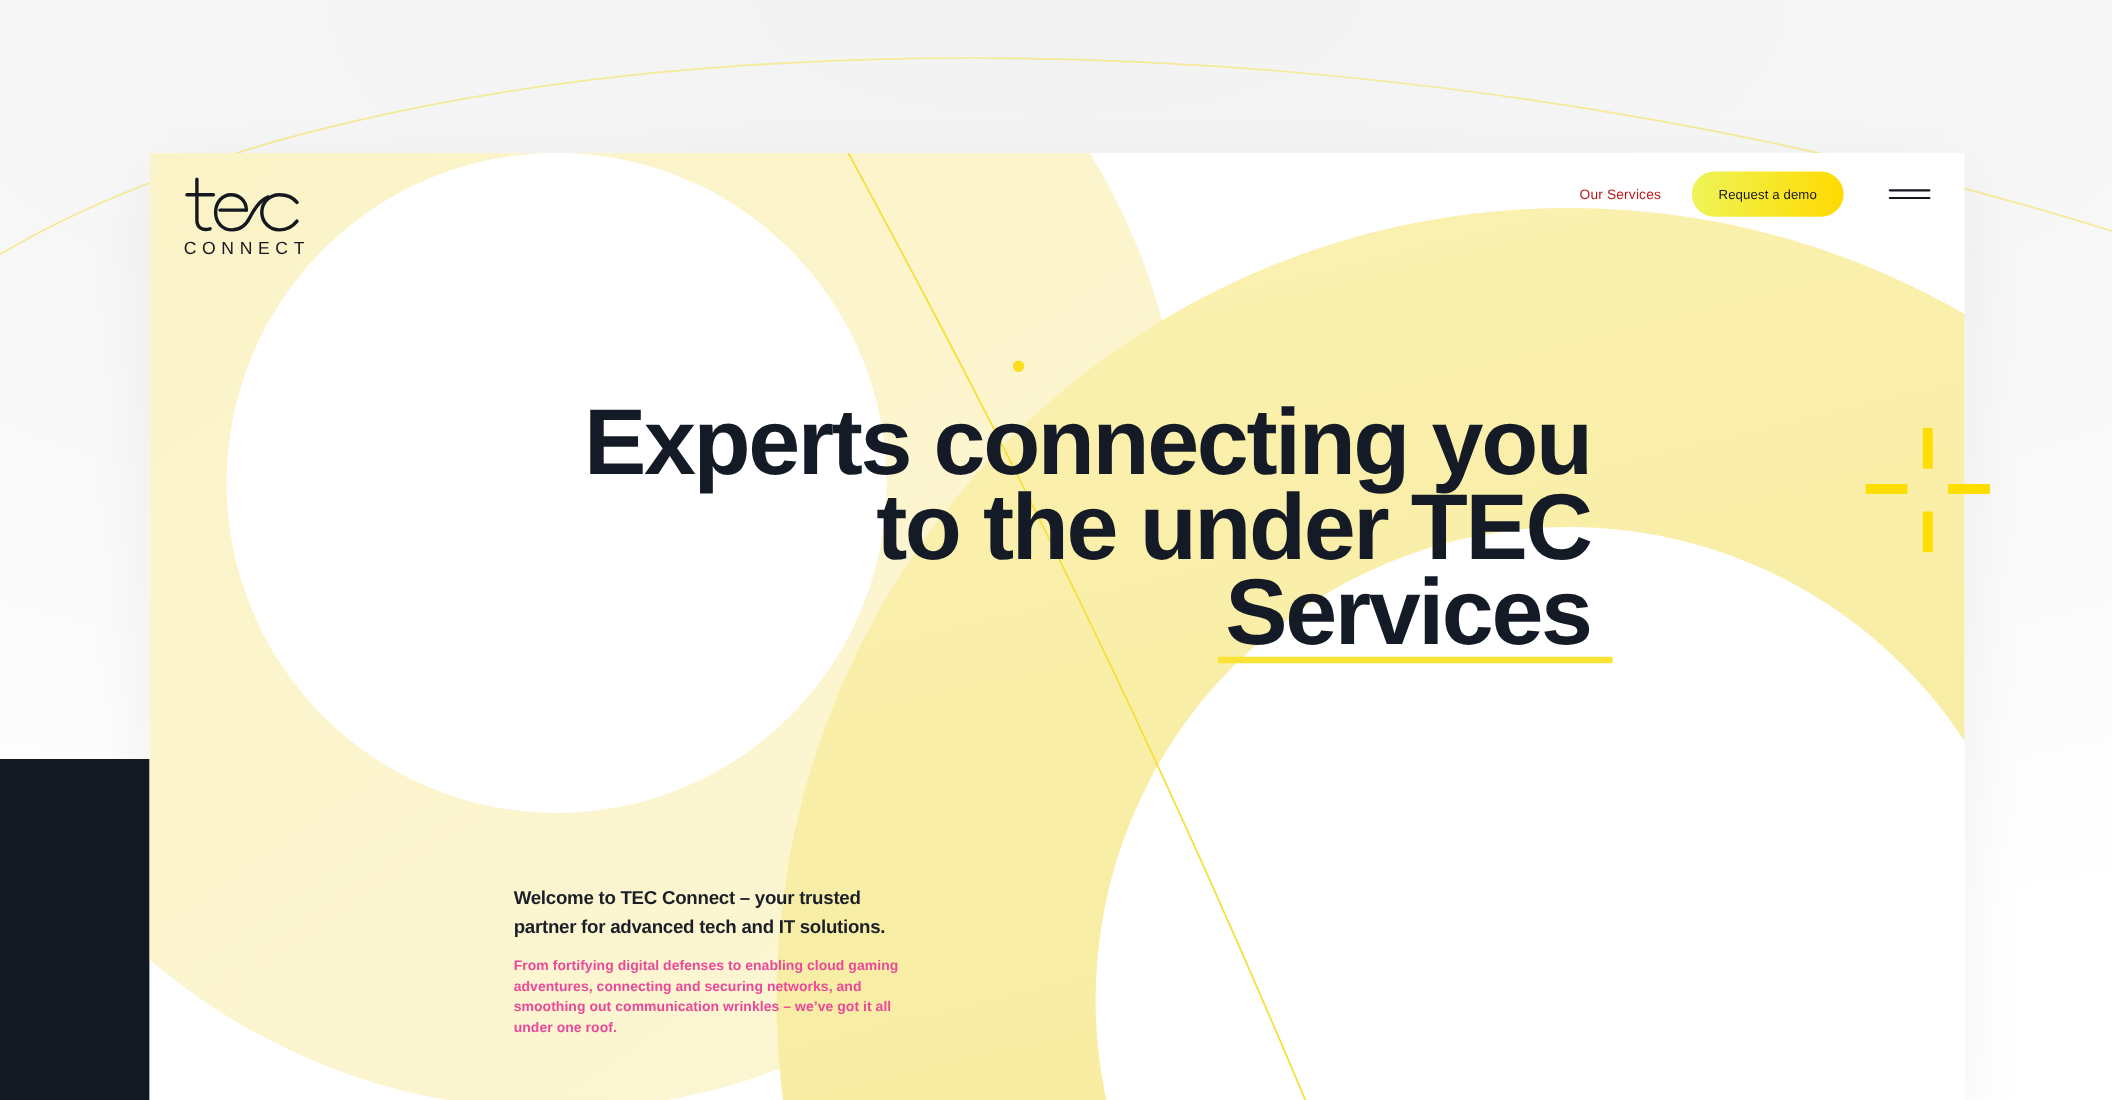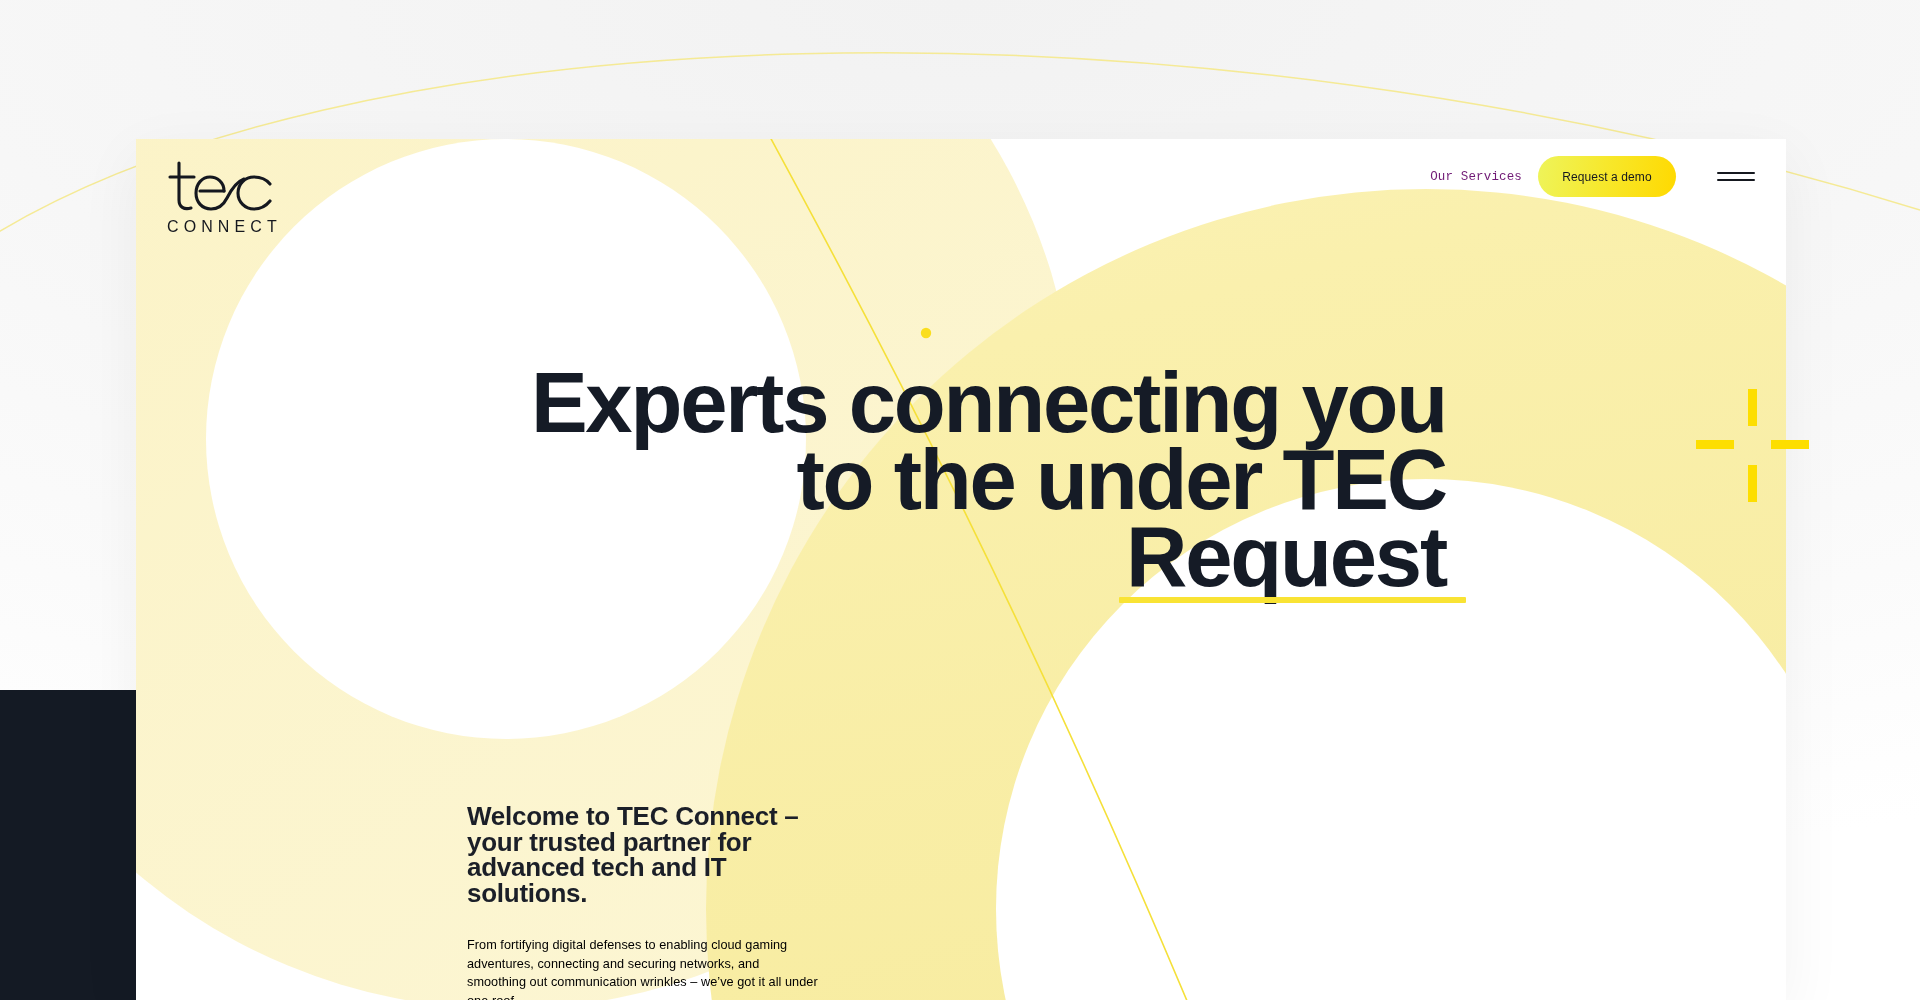--- a/index.html
+++ b/index.html
@@ -62,10 +62,9 @@
     display:flex; align-items:center; gap:0;
   }
   #nav-link-our-services{
-    font-size:12.5px; color:#701a75; letter-spacing:.15px;
+    font-size:12.5px; color:#b91c1c; letter-spacing:.15px;
     text-decoration:none; cursor:pointer; white-space:nowrap;
-    margin-right:16px;
-    font-family:Liberation Mono, monospace;
+    margin-right:28px;
   }
   #request-demo-button{
     display:flex; align-items:center; justify-content:center;

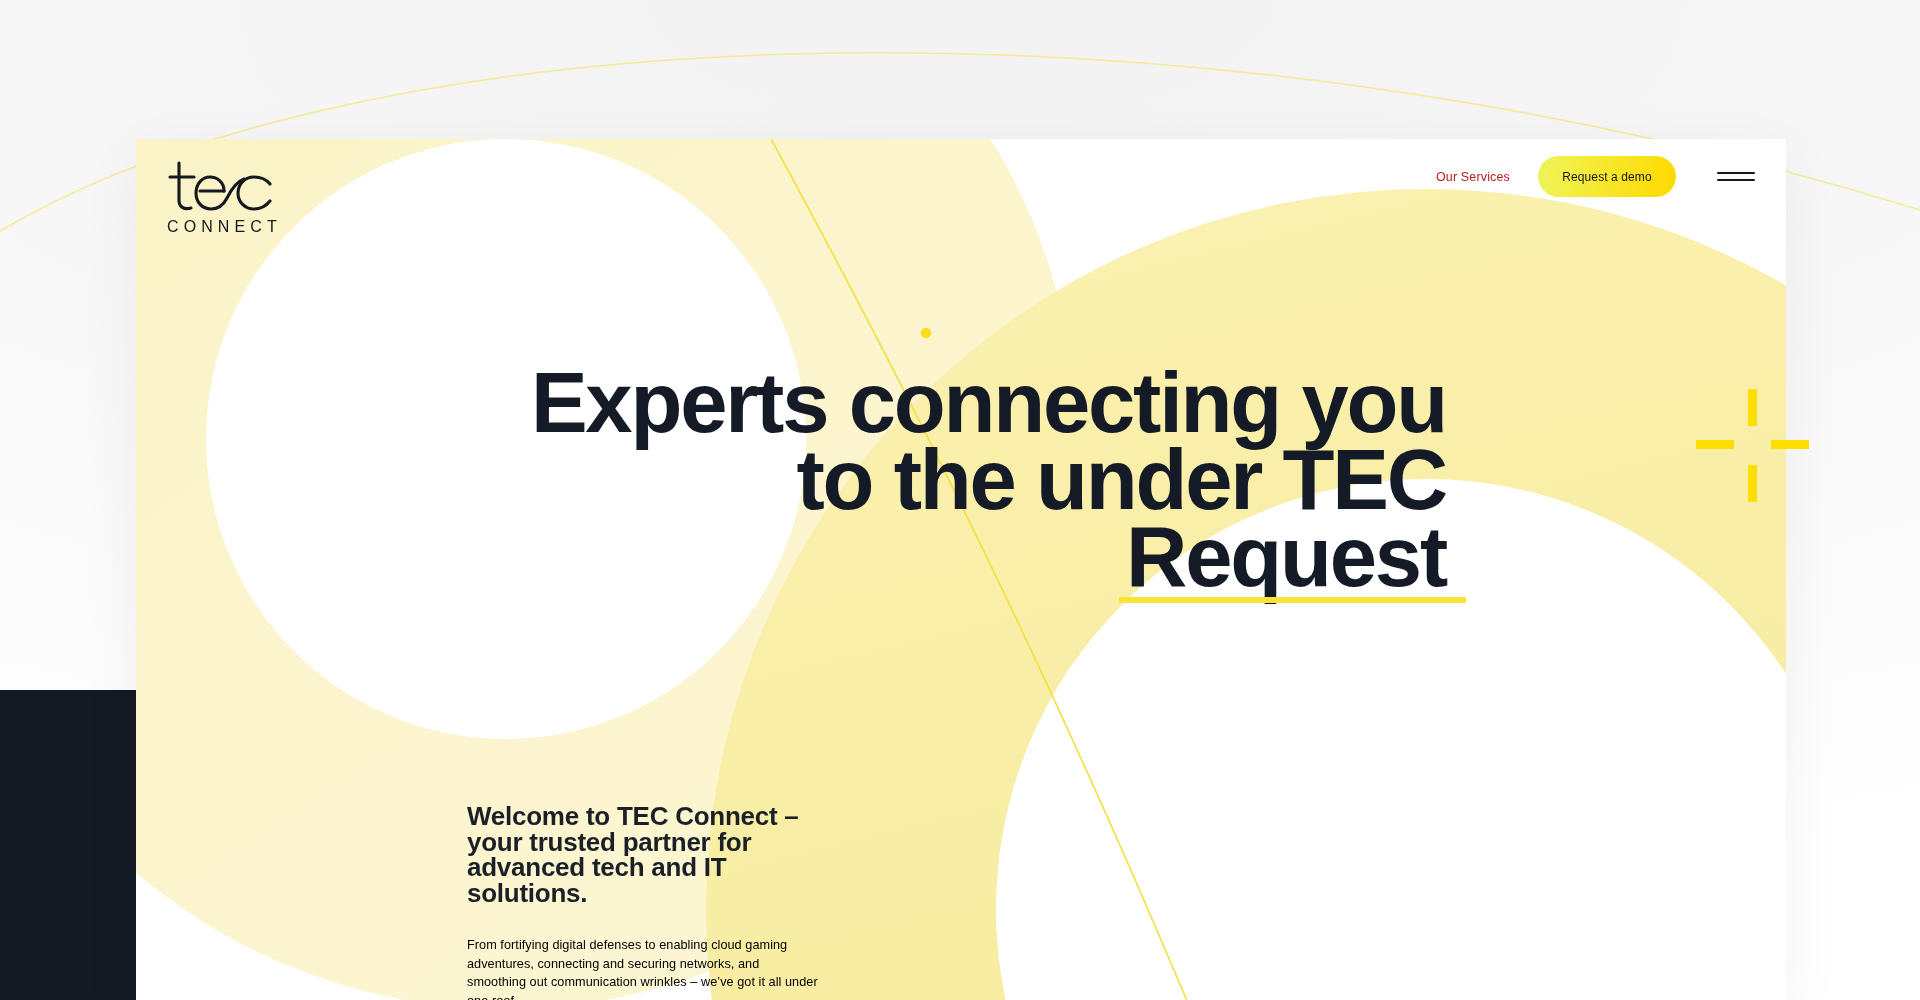--- a/index.html
+++ b/index.html
@@ -210,7 +210,7 @@
     <span class="hl-line">to the under TEC</span>
     <span class="hl-line">
       <span id="headline-accent-wrap">
-        <span>Request</span>
+        <span>Services</span>
         <span id="headline-underline"></span>
       </span>
     </span>

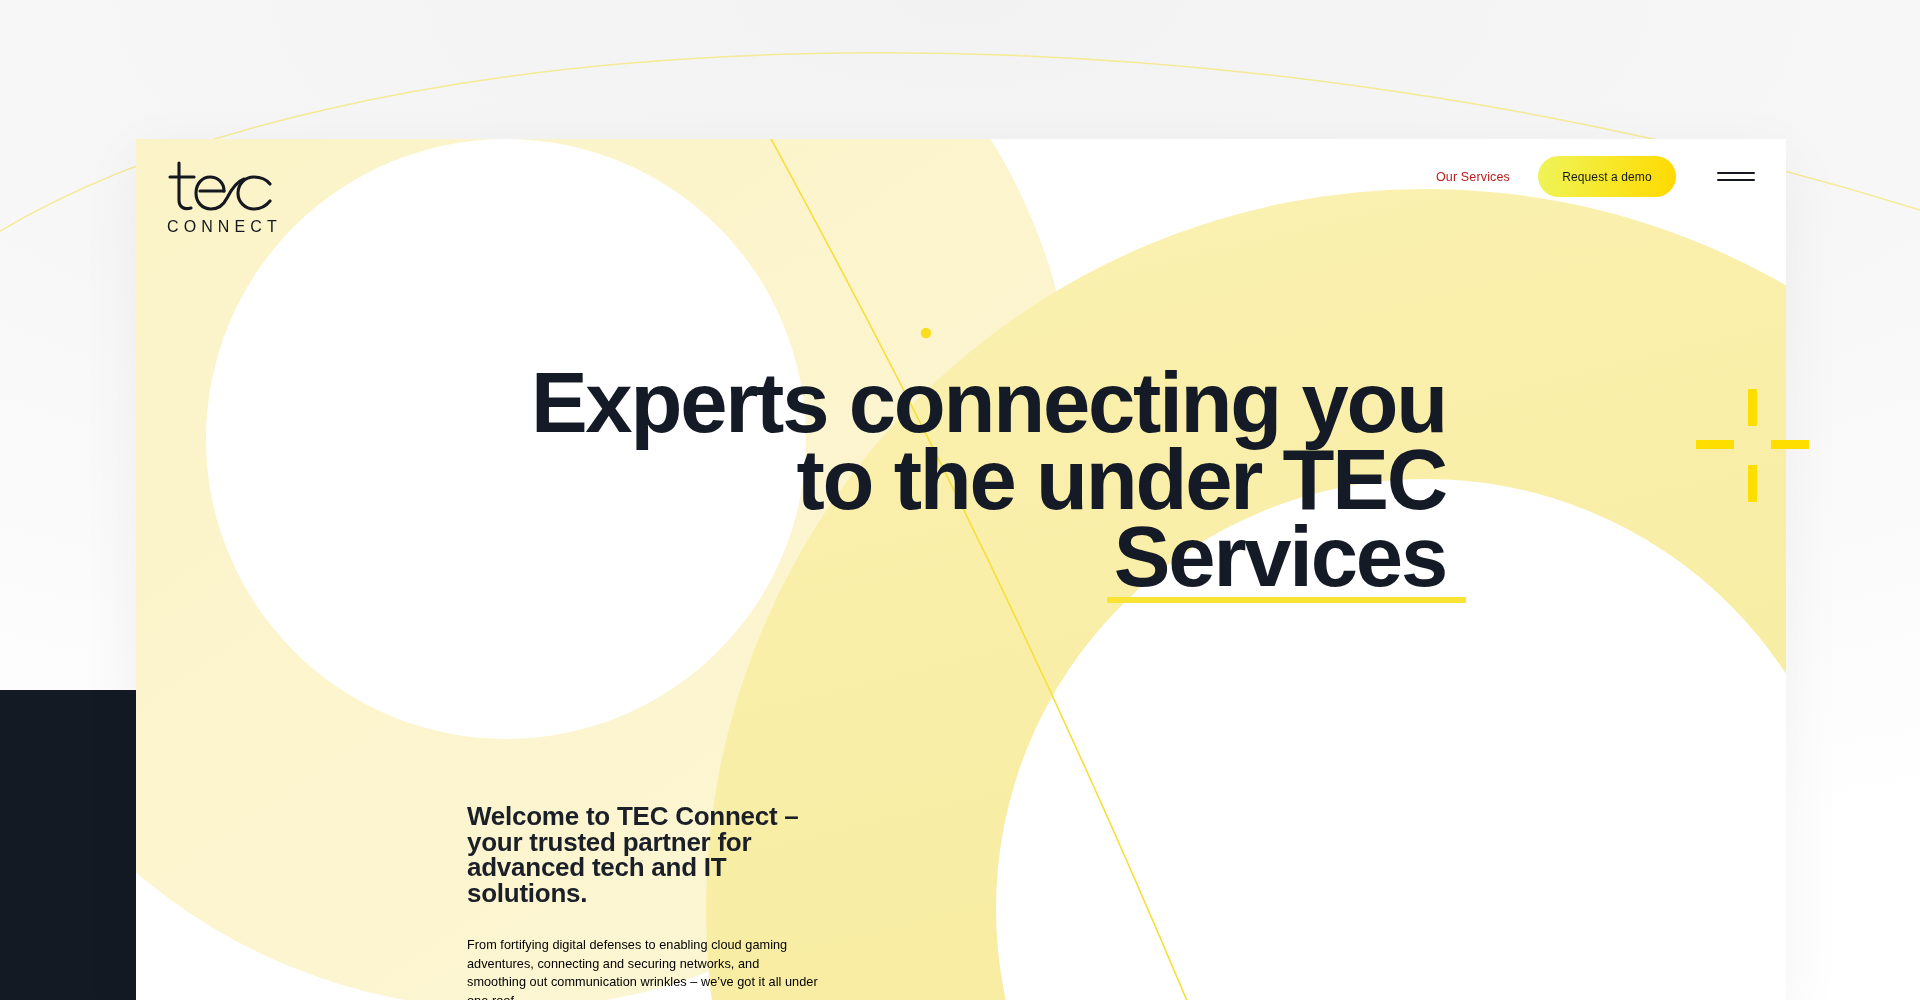--- a/index.html
+++ b/index.html
@@ -103,7 +103,7 @@
     position:absolute; left:331px; top:665px; width:352px; z-index:5;
   }
   #intro-heading{
-    font-size:26px; line-height:25.5px; font-weight:700;
+    font-size:17px; line-height:25.5px; font-weight:700;
     letter-spacing:-.25px; color:#1b1f28;
   }
   #intro-paragraph{

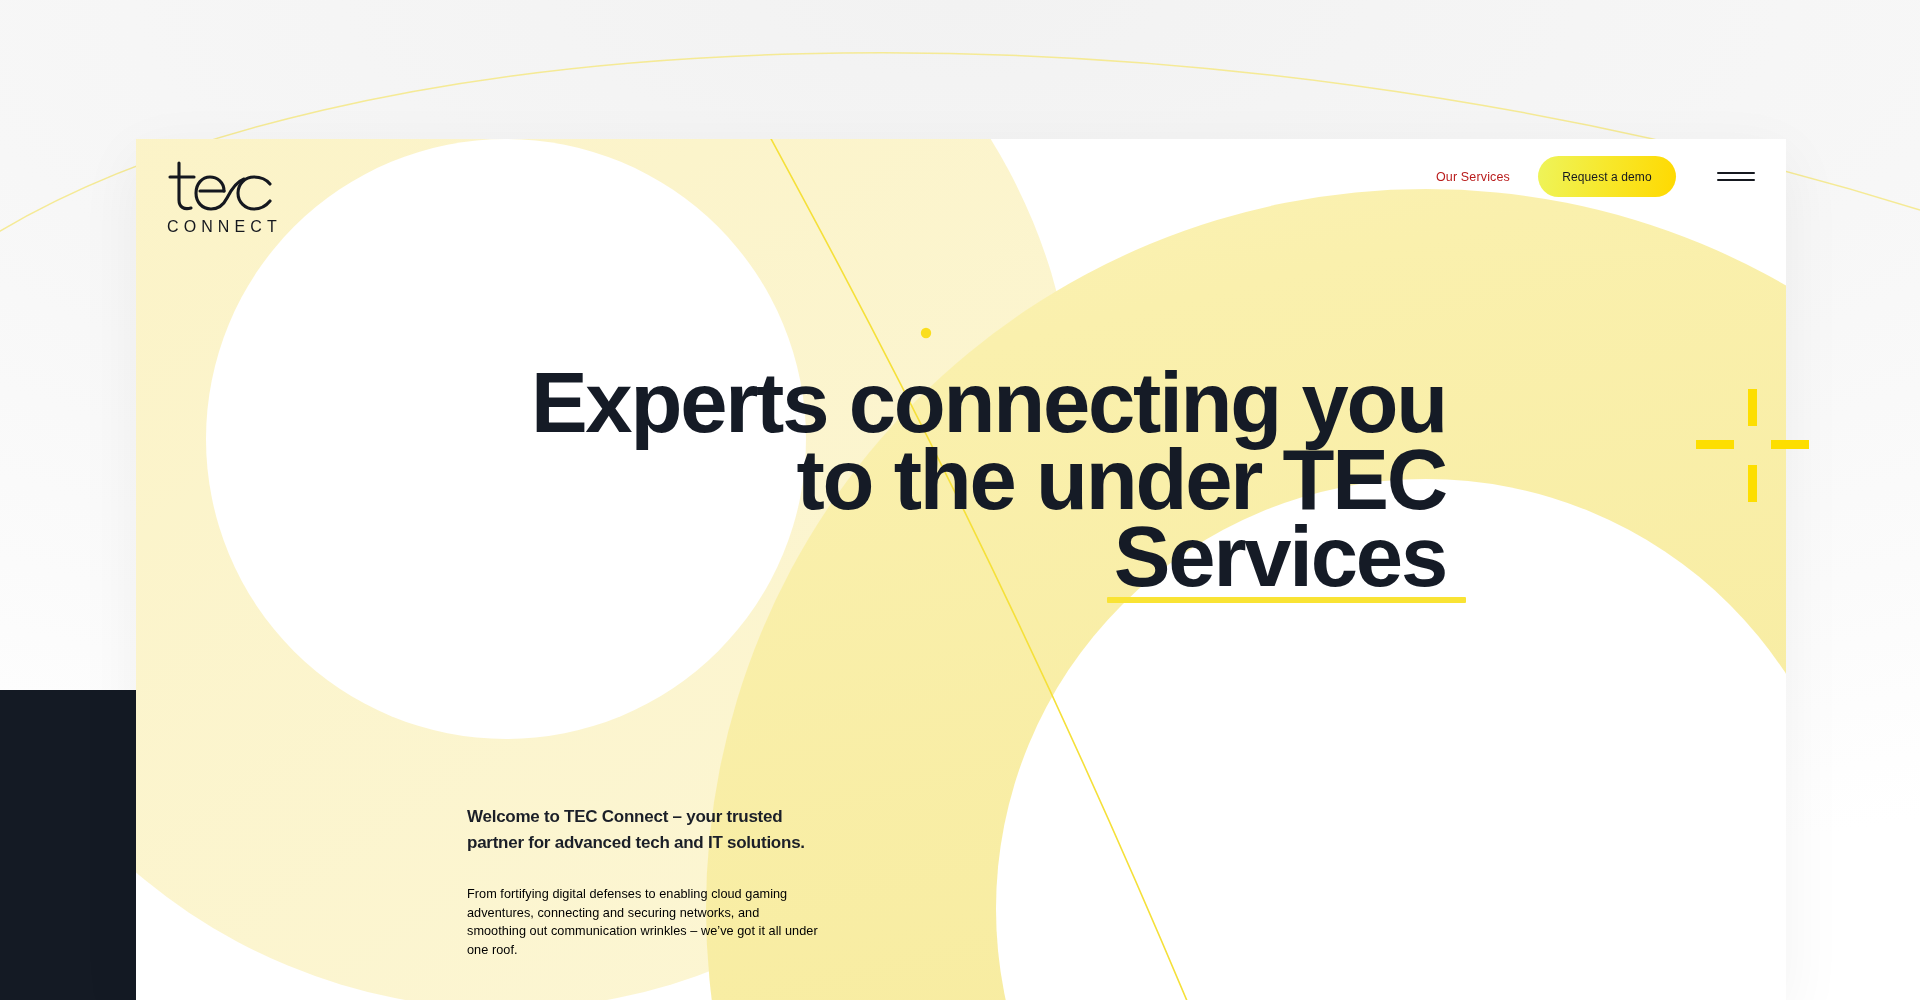--- a/index.html
+++ b/index.html
@@ -107,9 +107,9 @@
     letter-spacing:-.25px; color:#1b1f28;
   }
   #intro-paragraph{
-    margin-top:30px;
+    margin-top:14px;
     font-size:12.7px; line-height:18.5px;
-    color:#000000; letter-spacing:.05px;
+    color:#ec4899; letter-spacing:.05px;font-weight:bold;
   }
 
   

